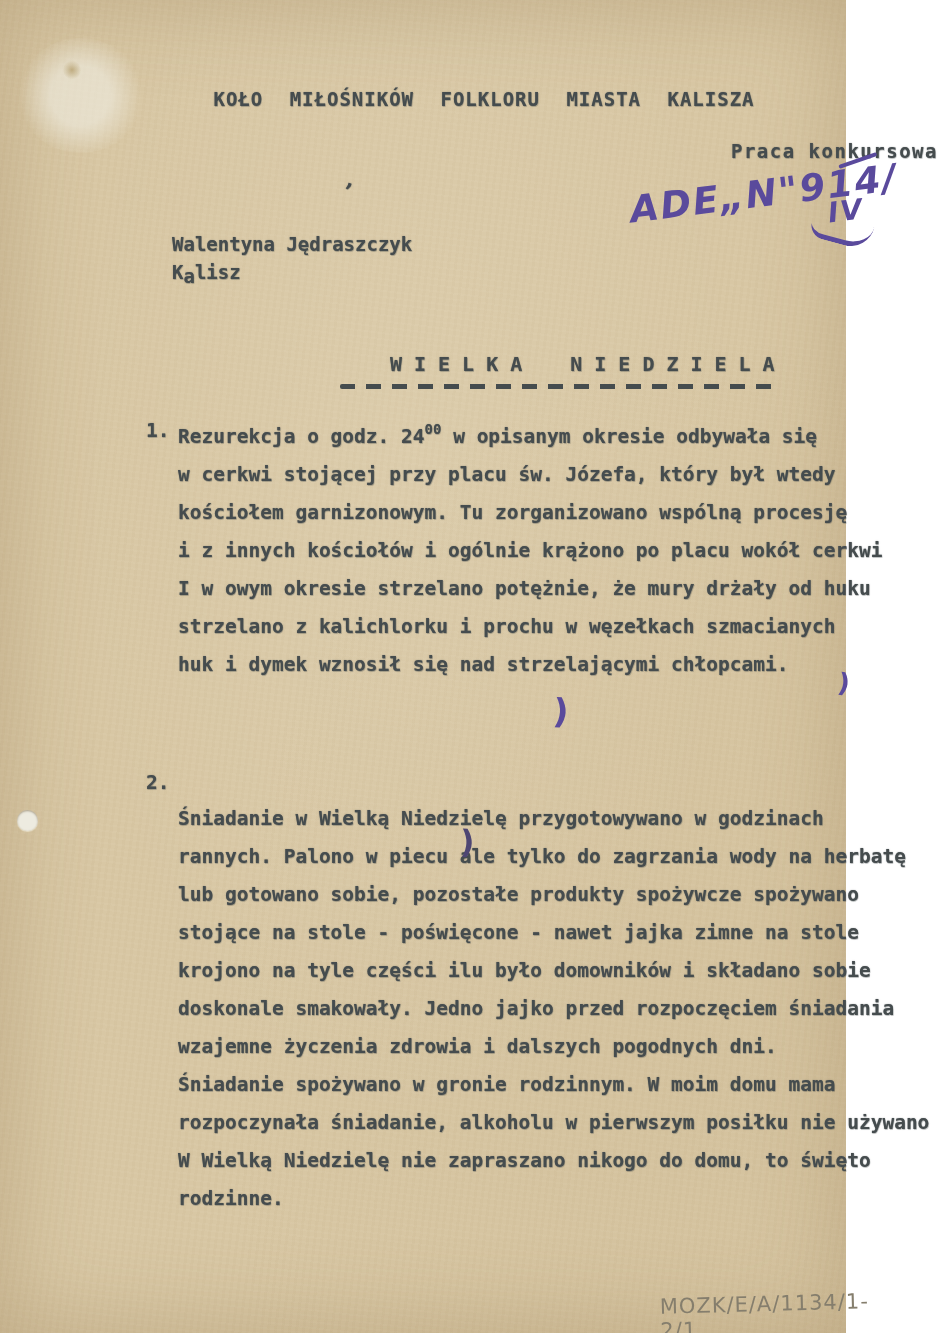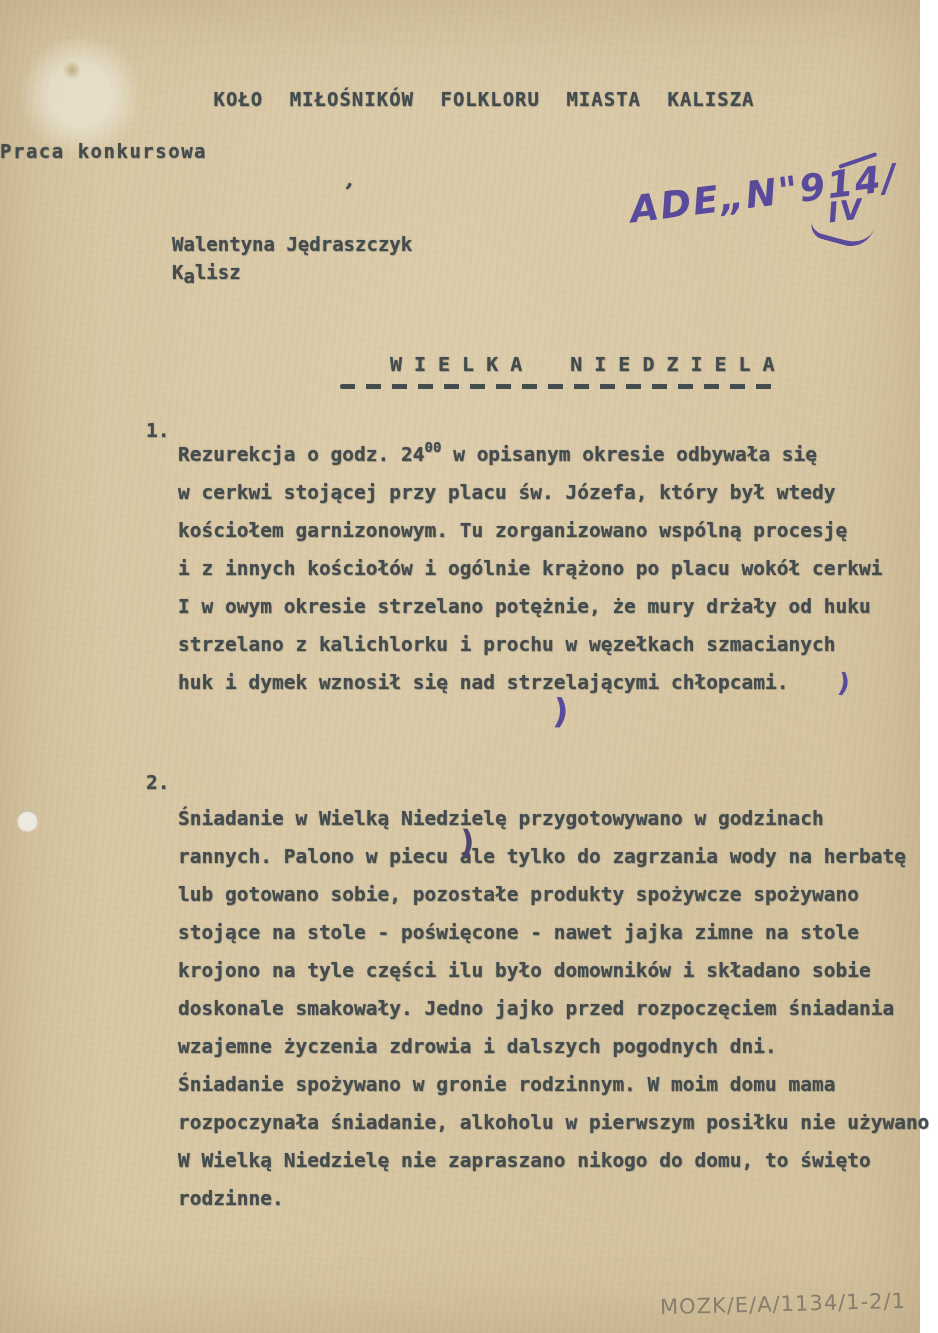--- a/index.html
+++ b/index.html
@@ -6,7 +6,7 @@
   body{width:938px;height:1333px;overflow:hidden;}
 
   .page{
-    position:relative;width:920px;height:1333px;
+    position:relative;width:802px;height:1333px;
     background-color:#d8c7a4;
     background-image:
       radial-gradient(ellipse at 48% 35%, rgba(255,252,240,0.10), transparent 55%),
@@ -15,6 +15,7 @@
       repeating-linear-gradient(7deg, rgba(255,250,235,0.04) 0 2px, transparent 2px 6px);
     box-shadow: inset 0 0 90px rgba(125,98,55,0.28);
     font-family:"DejaVu Sans Mono", monospace;
+    padding-left:44px;
   }
 
   .stain{

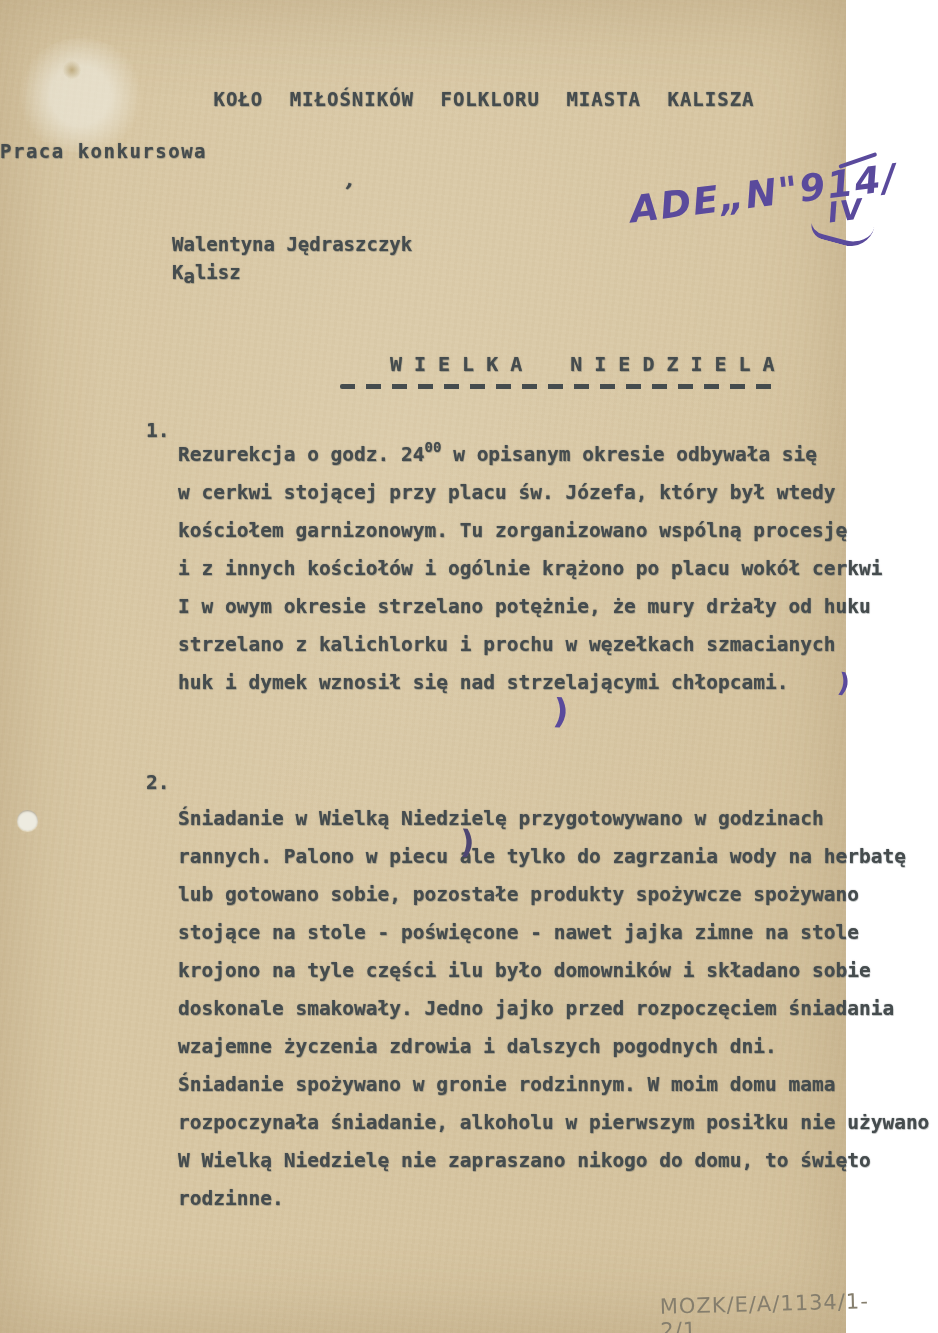--- a/index.html
+++ b/index.html
@@ -43,7 +43,7 @@
     font-size:19px;letter-spacing:1px;word-spacing:14px;
   }
   .header-sub{
-    position:absolute;left:0;top:140px;width:938px;text-align:left;
+    position:absolute;left:0;top:140px;width:938px;text-align:right;
     font-size:19px;letter-spacing:1.5px;
   }
   .stray{

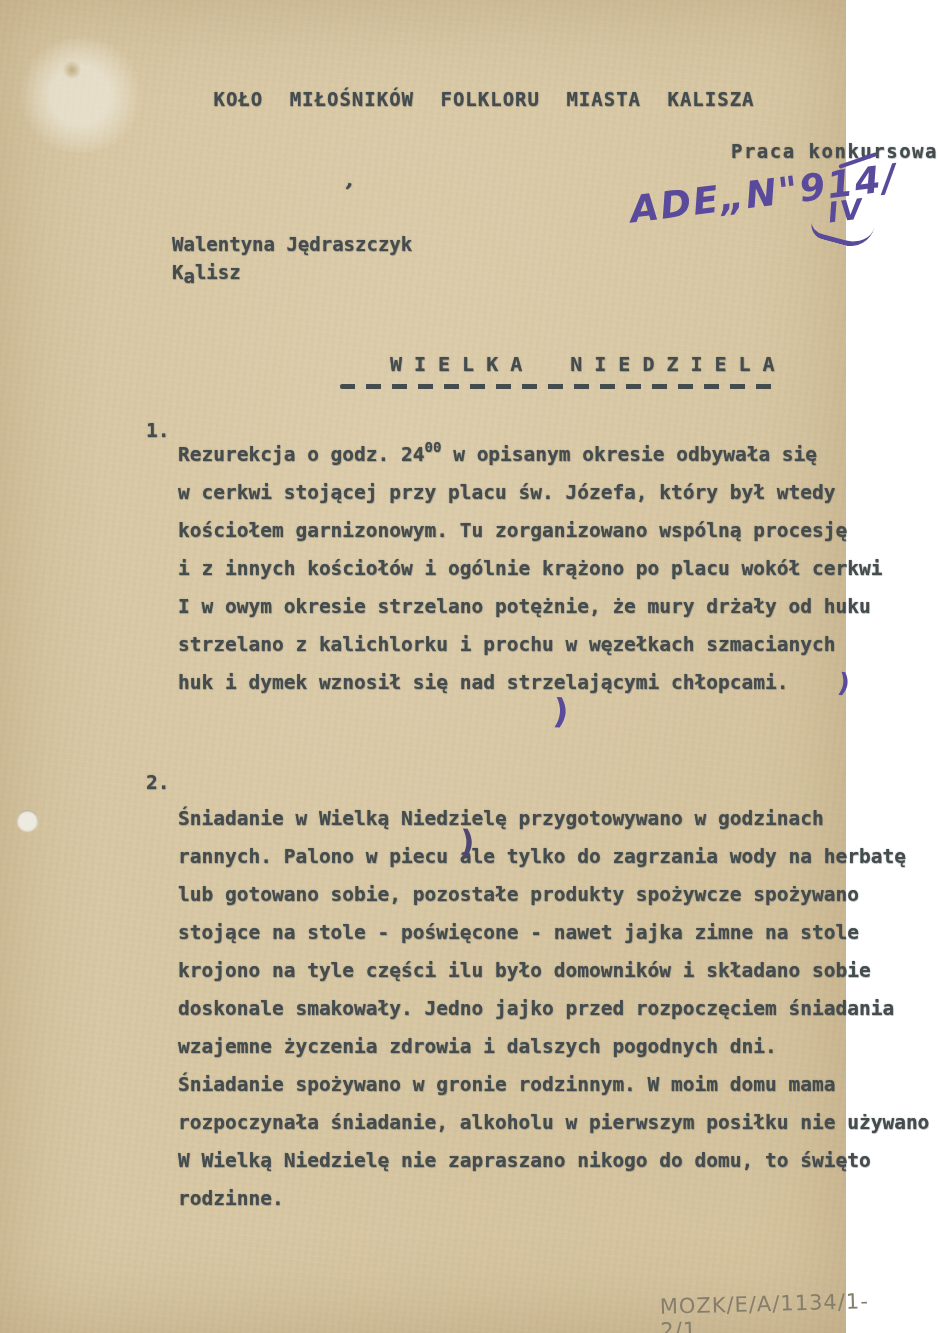--- a/index.html
+++ b/index.html
@@ -136,7 +136,7 @@
   <div class="title-underline"></div>
 
   <div class="num typed" style="top:412px">1.</div>
-  <div class="body typed" style="top:436px">
+  <div class="body typed" style="top:418px">
     <div class="tline"><span>Rezurekcja o godz. 24</span><span class="sup">00</span><span> w opisanym okresie odbywała się</span></div>
     <div class="tline">w cerkwi stojącej przy placu św. Józefa, który był wtedy</div>
     <div class="tline">kościołem garnizonowym. Tu zorganizowano wspólną procesję</div>

